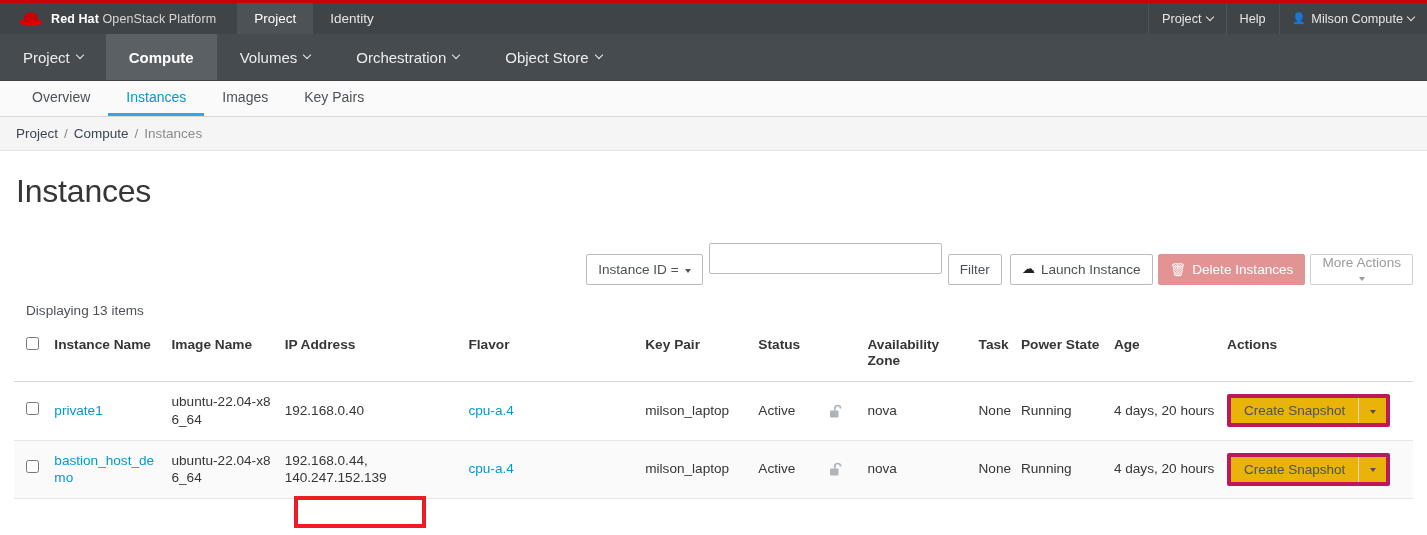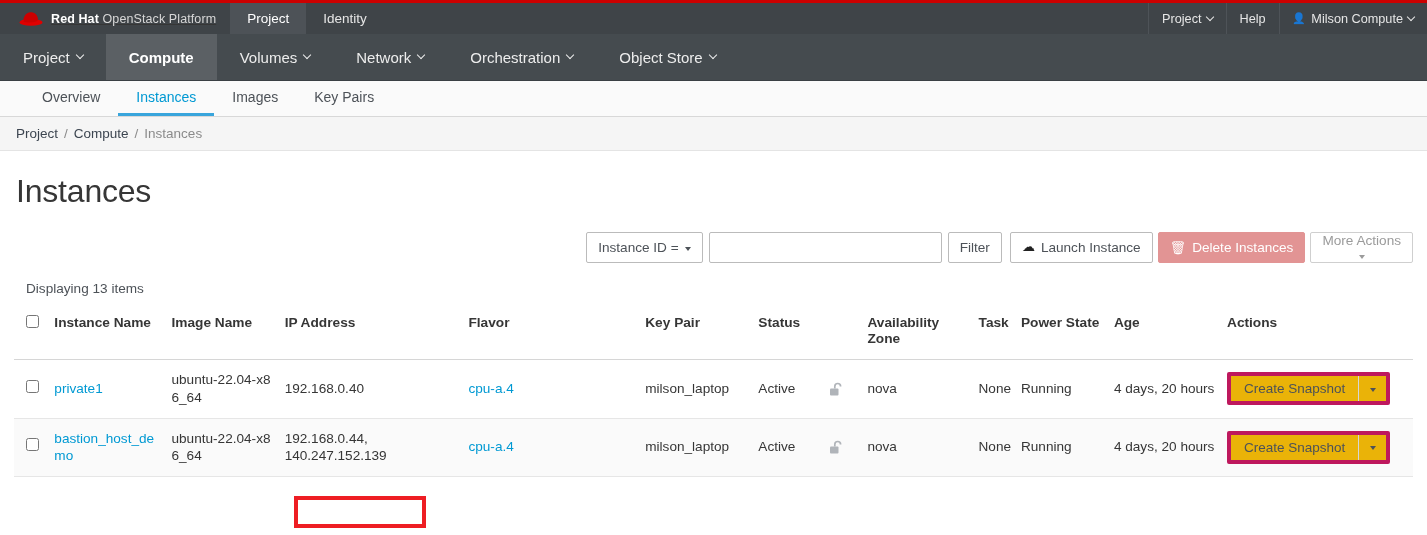--- a/index.html
+++ b/index.html
@@ -31,10 +31,9 @@
   .brand {
     display: flex;
     align-items: center;
-    padding: 0 14px 0 18px;
+    padding: 0 21px 0 18px;
     gap: 7px;
     height: 100%;
-    text-decoration: underline;
   }
   .rh-hat { flex: 0 0 auto; display: block; }
   .brand-text {

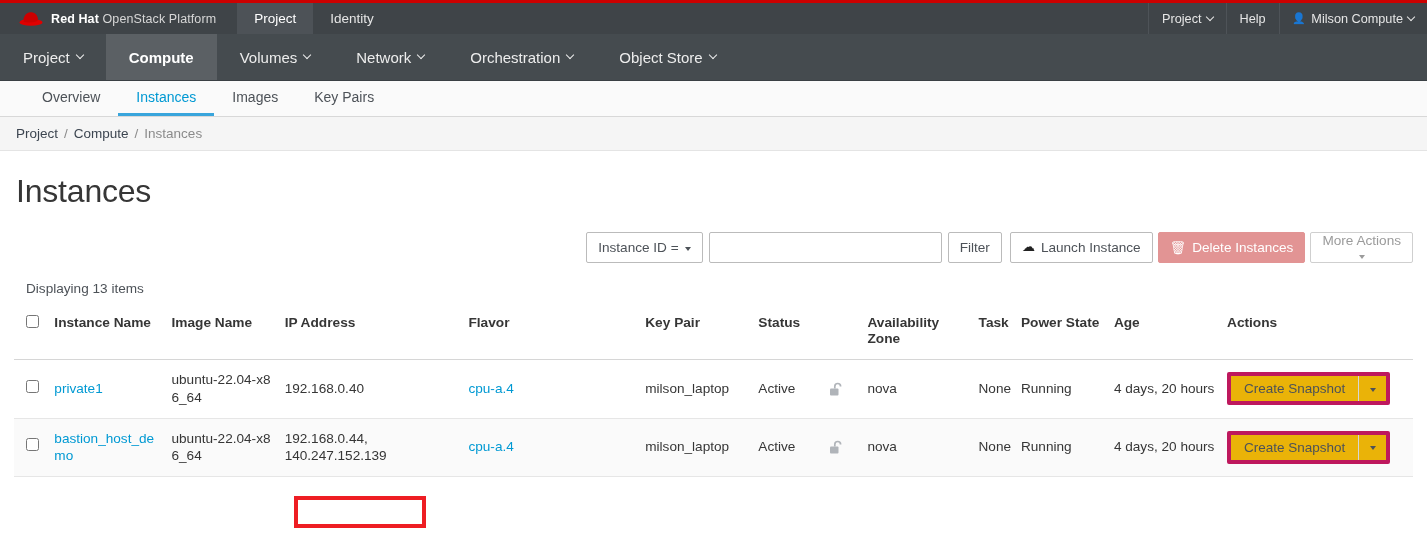--- a/index.html
+++ b/index.html
@@ -365,10 +365,6 @@
     </div>
     <div class="pnav-item">
       <span>Volumes</span>
-      <span class="chev-dn"></span>
-    </div>
-    <div class="pnav-item">
-      <span>Network</span>
       <span class="chev-dn"></span>
     </div>
     <div class="pnav-item">

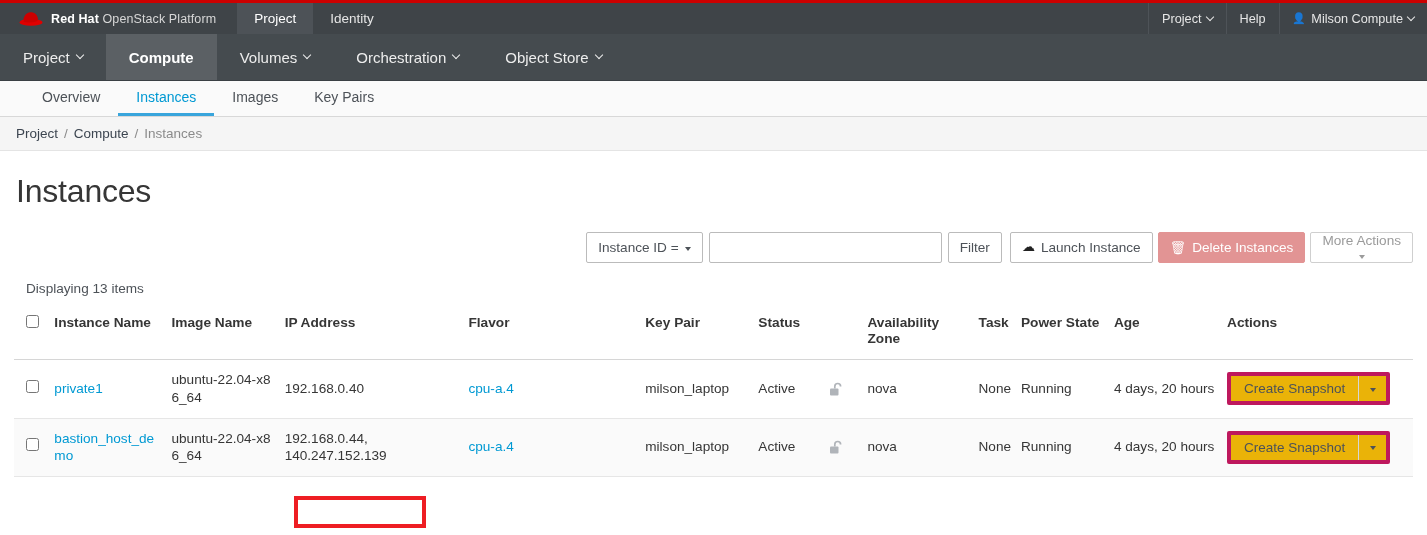--- a/index.html
+++ b/index.html
@@ -121,7 +121,7 @@
     border-bottom: 1px solid #d8d8d8;
     display: flex;
     align-items: stretch;
-    padding-left: 24px;
+    padding-left: 14px;
   }
   .sec-tab {
     display: flex;

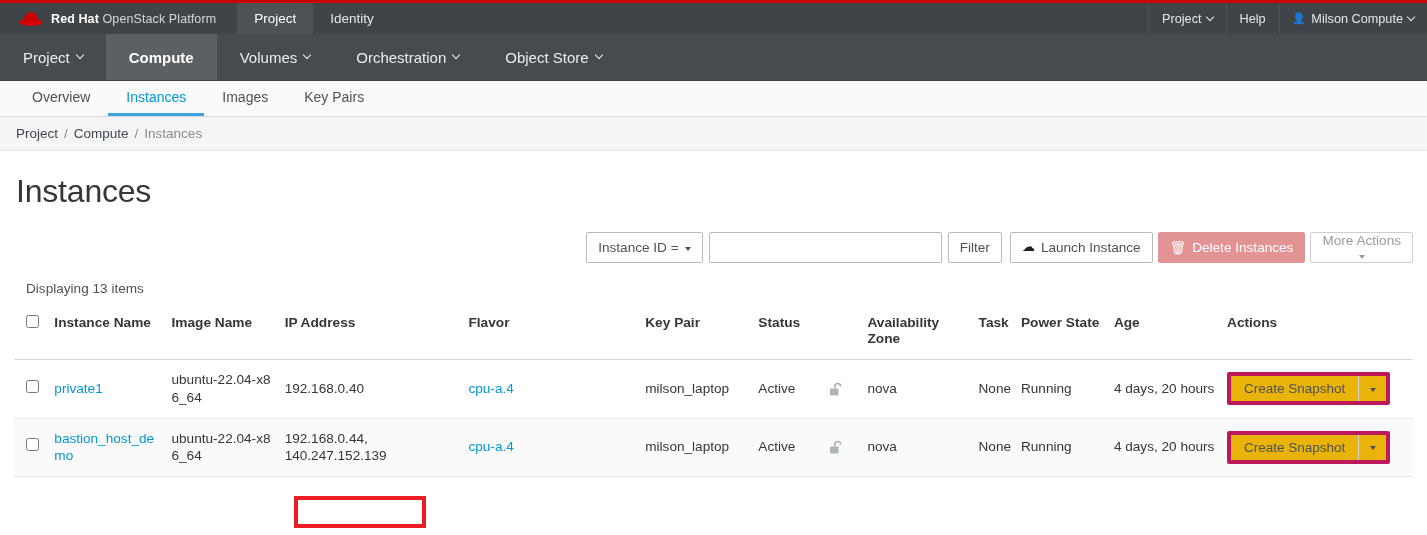--- a/index.html
+++ b/index.html
@@ -185,6 +185,7 @@
     gap: 6px;
     cursor: pointer;
     white-space: nowrap;
+    margin-top: 22px;
   }
   .filter-select { margin-right: 6px; }
   .filter-input {

